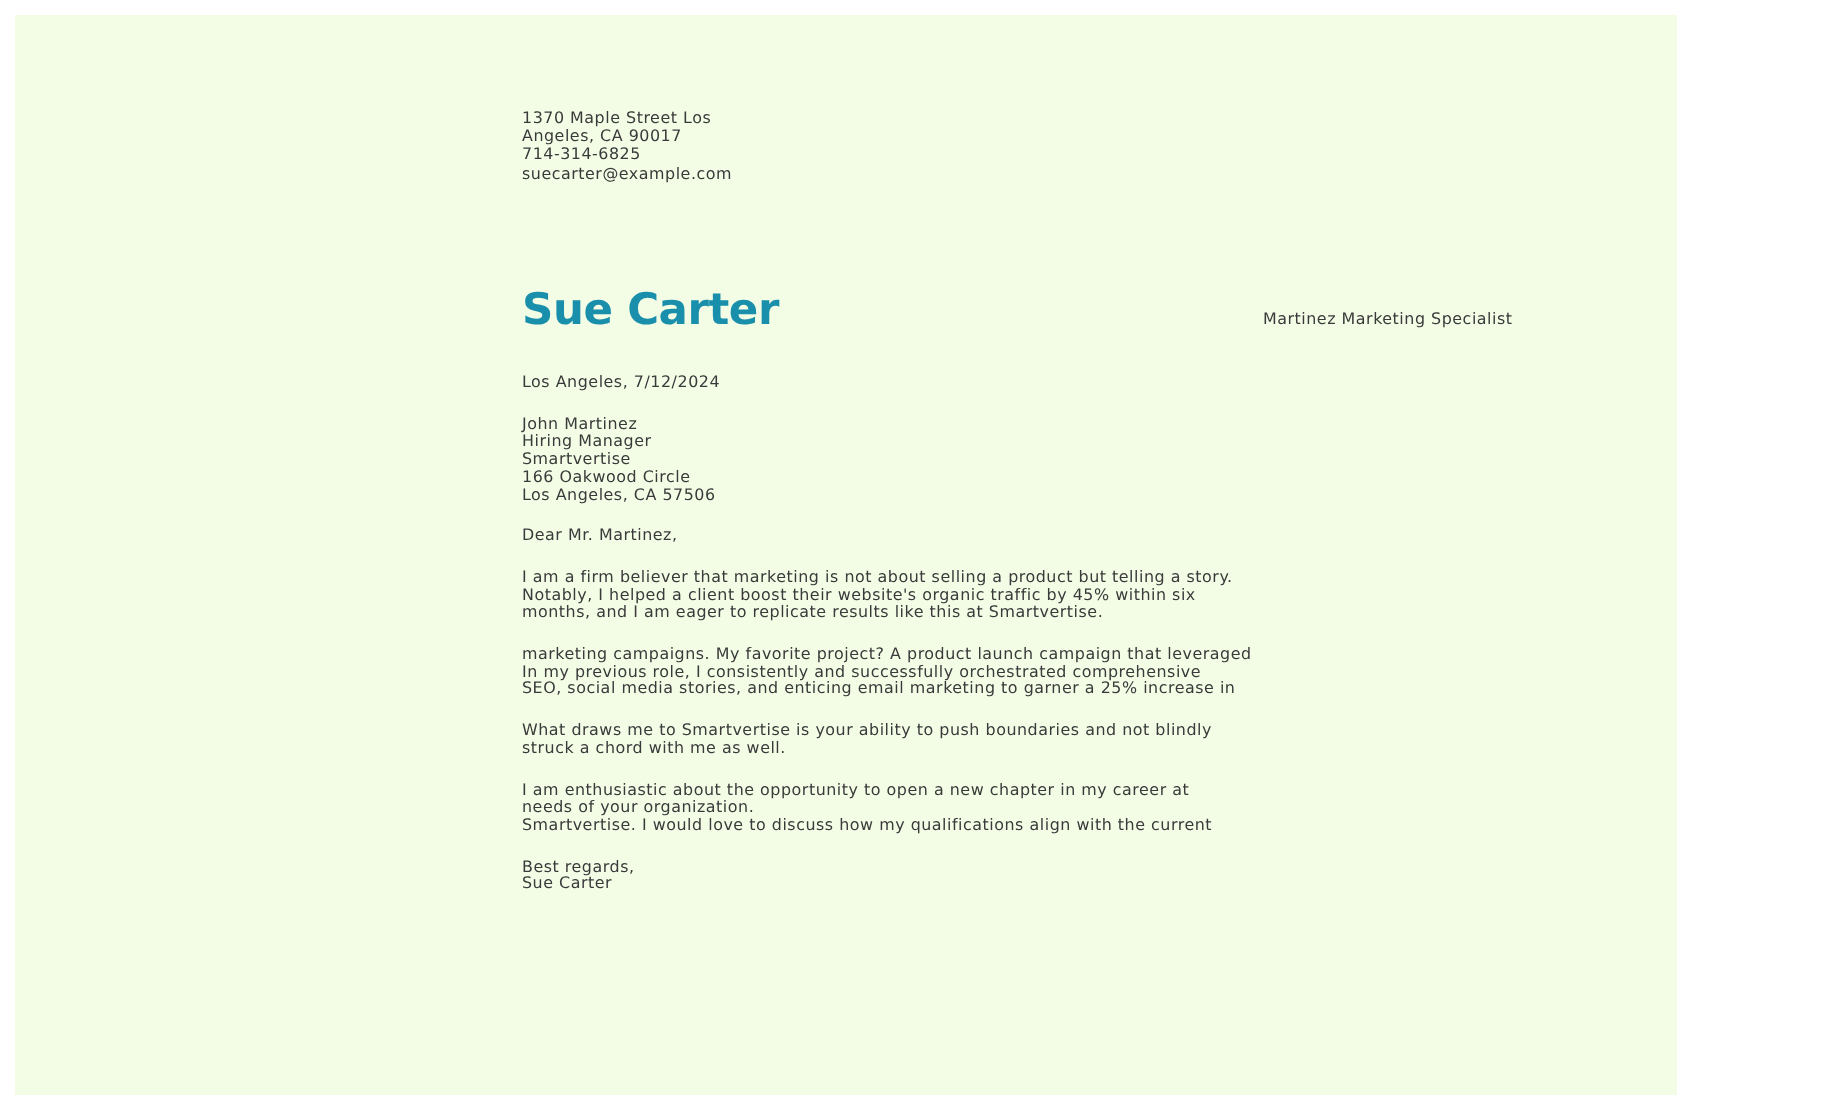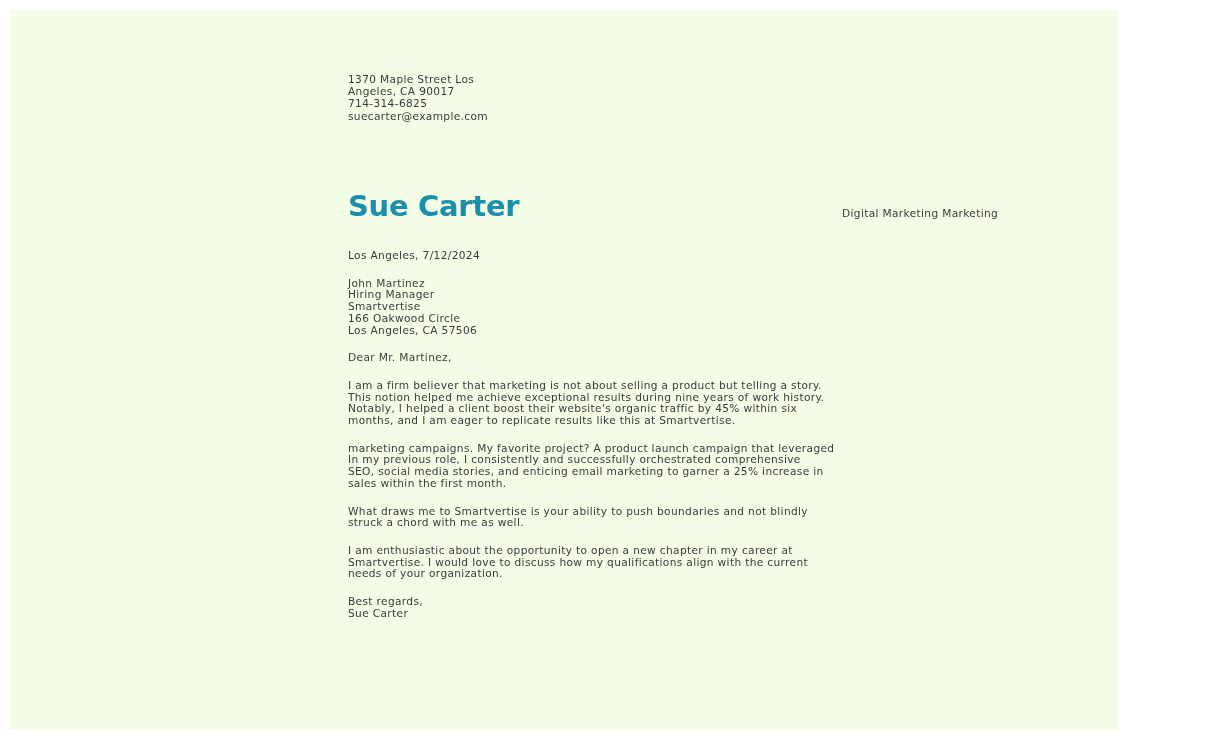--- a/index.html
+++ b/index.html
@@ -75,7 +75,7 @@
   </div>
 
   <div class="name">Sue Carter</div>
-  <div class="title text">Digital Marketing Marketing</div>
+  <div class="title text">Martinez Marketing Specialist</div>
 
   <div class="body text">
     <div class="line date">Los Angeles, 7/12/2024</div>

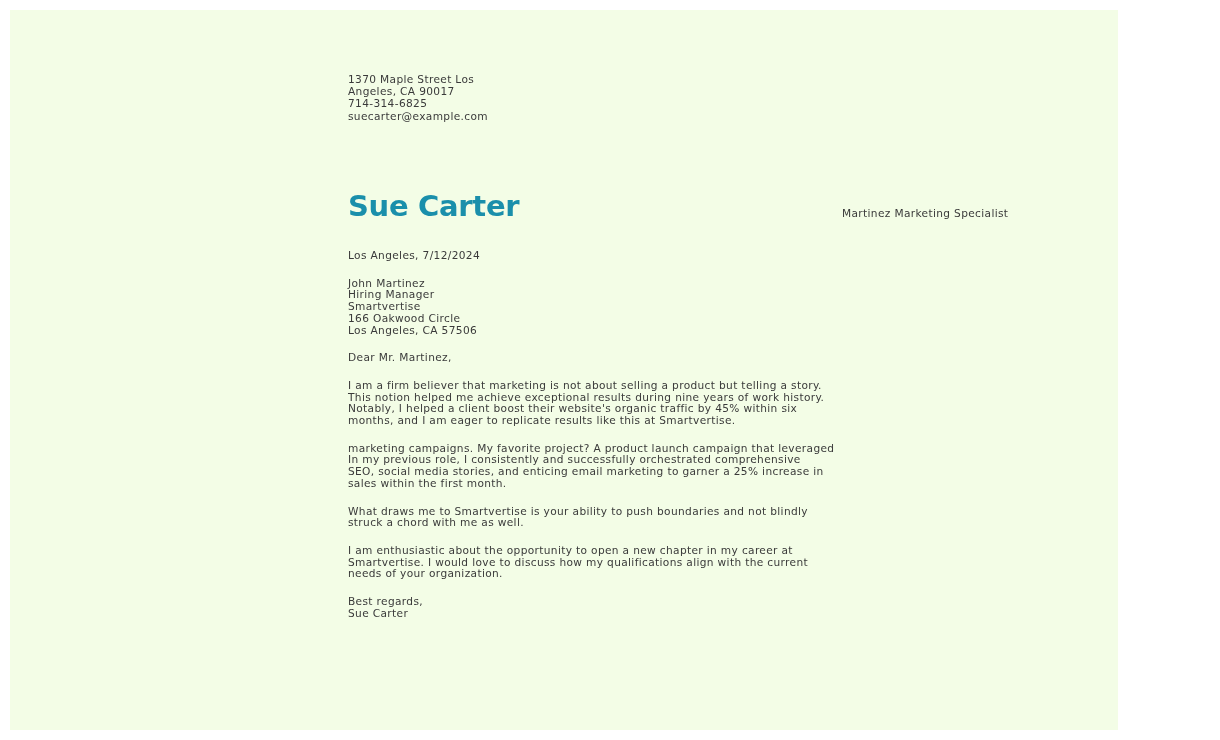--- a/index.html
+++ b/index.html
@@ -92,7 +92,6 @@
 
     <div class="para">
       <div class="line">I am a firm believer that marketing is not about selling a product but telling a story.</div>
-      <div class="line">This notion helped me achieve exceptional results during nine years of work history.</div>
       <div class="line">Notably, I helped a client boost their website's organic traffic by 45% within six</div>
       <div class="line">months, and I am eager to replicate results like this at Smartvertise.</div>
     </div>

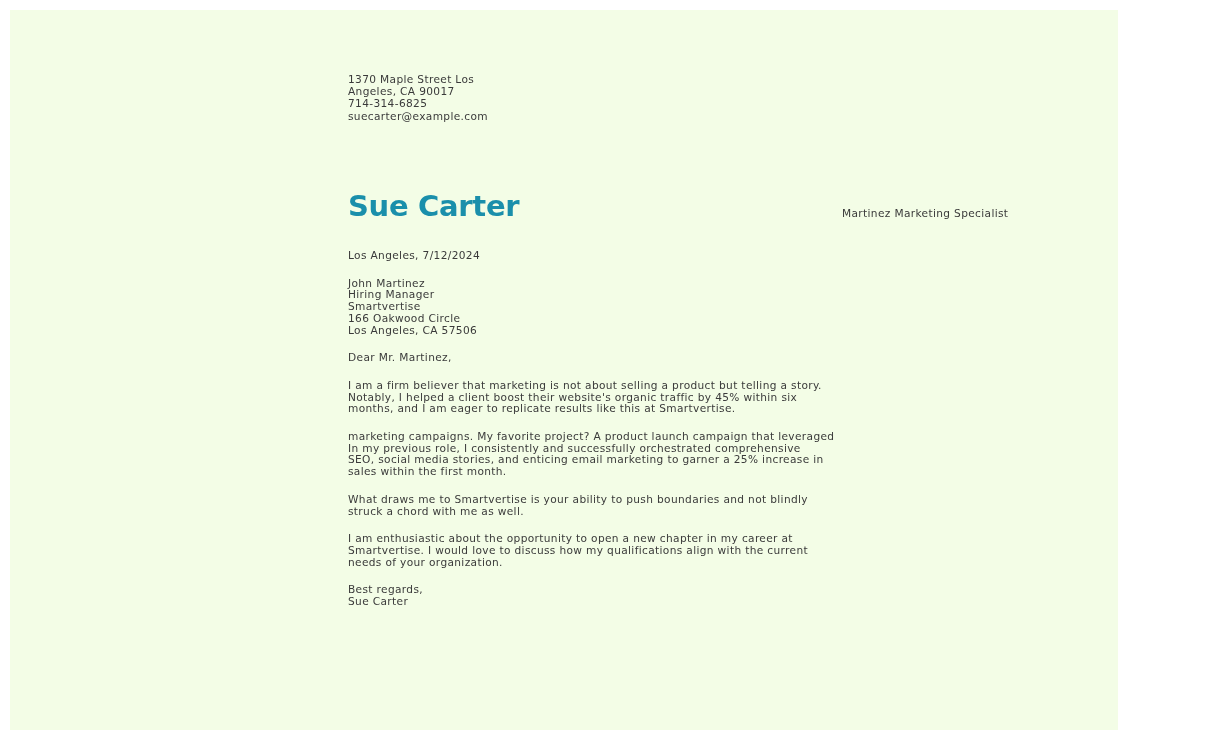--- a/index.html
+++ b/index.html
@@ -100,7 +100,6 @@
       <div class="line">marketing campaigns. My favorite project? A product launch campaign that leveraged</div>
       <div class="line">In my previous role, I consistently and successfully orchestrated comprehensive</div>
       <div class="line">SEO, social media stories, and enticing email marketing to garner a 25% increase in</div>
-      <div class="line">sales within the first month.</div>
     </div>
 
     <div class="para">

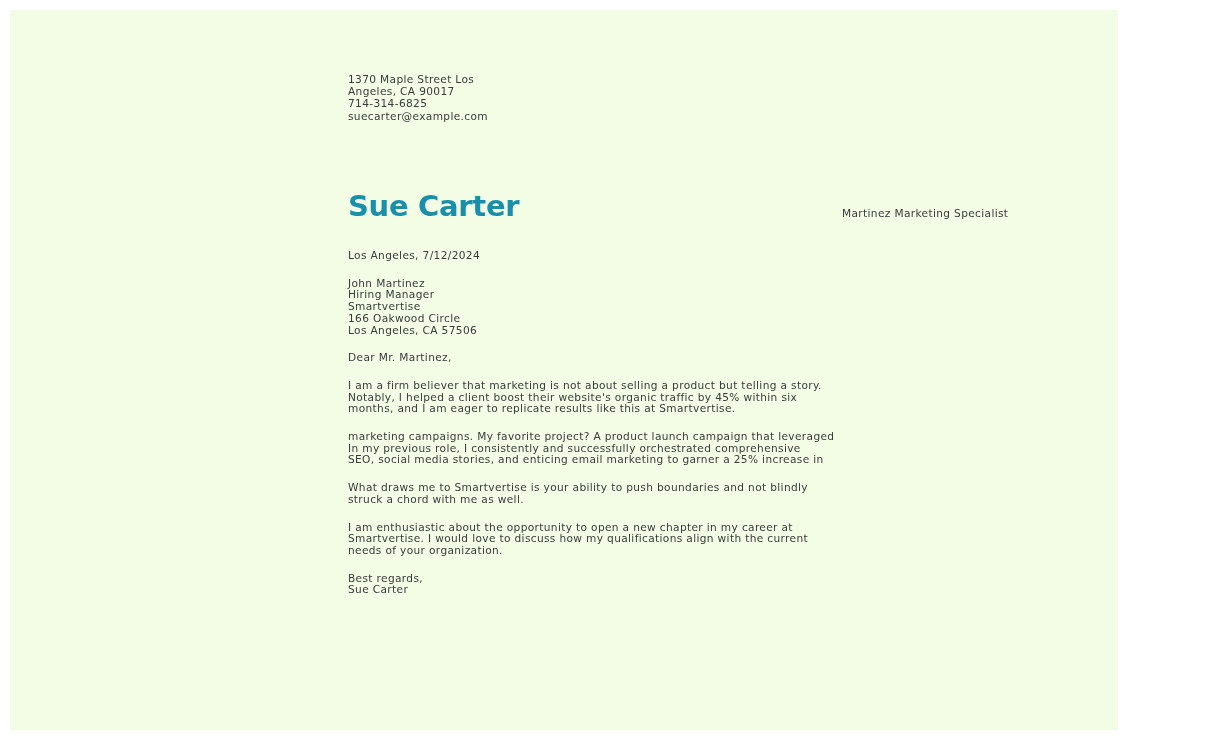--- a/index.html
+++ b/index.html
@@ -109,8 +109,8 @@
 
     <div class="para">
       <div class="line">I am enthusiastic about the opportunity to open a new chapter in my career at</div>
+      <div class="line">needs of your organization.</div>
       <div class="line">Smartvertise. I would love to discuss how my qualifications align with the current</div>
-      <div class="line">needs of your organization.</div>
     </div>
 
     <div class="closing">

